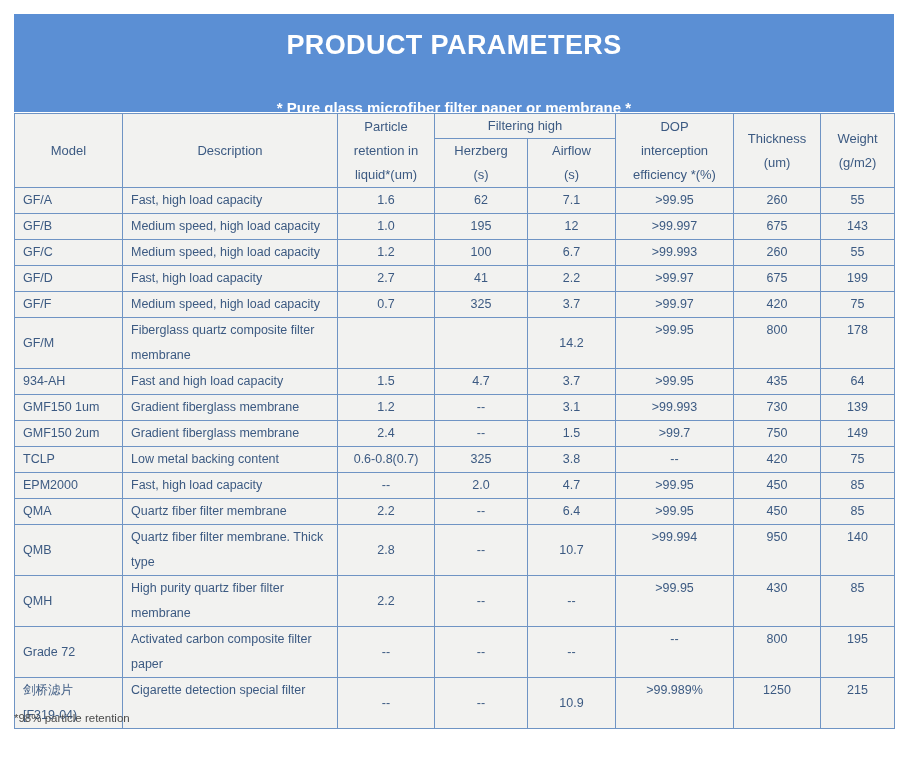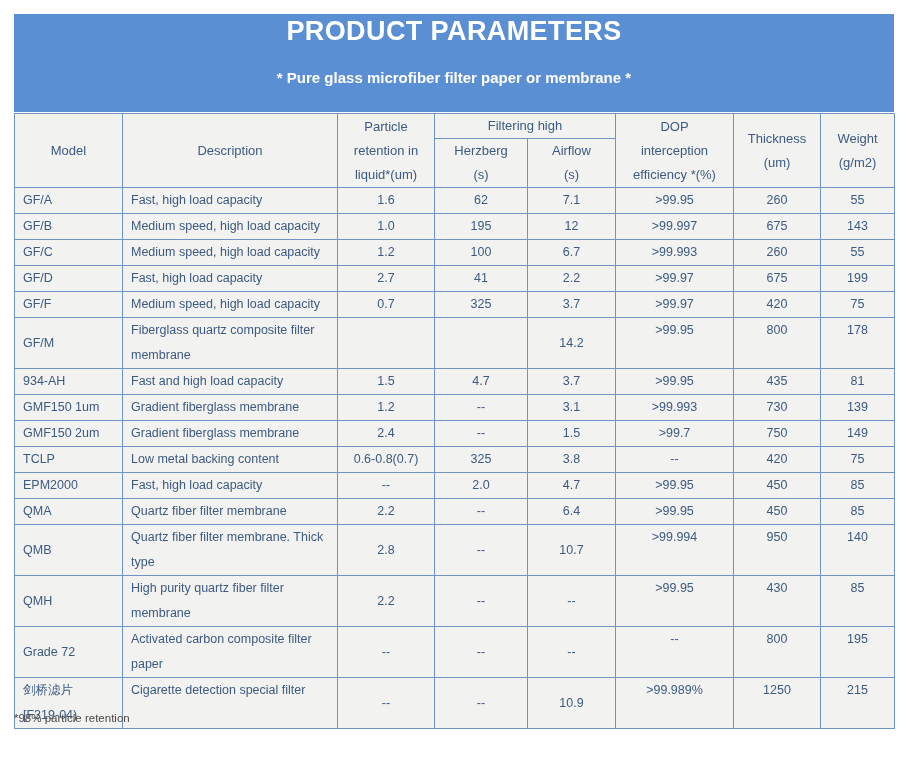--- a/index.html
+++ b/index.html
@@ -37,6 +37,7 @@
     flex-direction: column;
     align-items: center;
     justify-content: flex-start;
+    padding-top: 14px;
   }
   .banner-title {
     color: #ffffff;

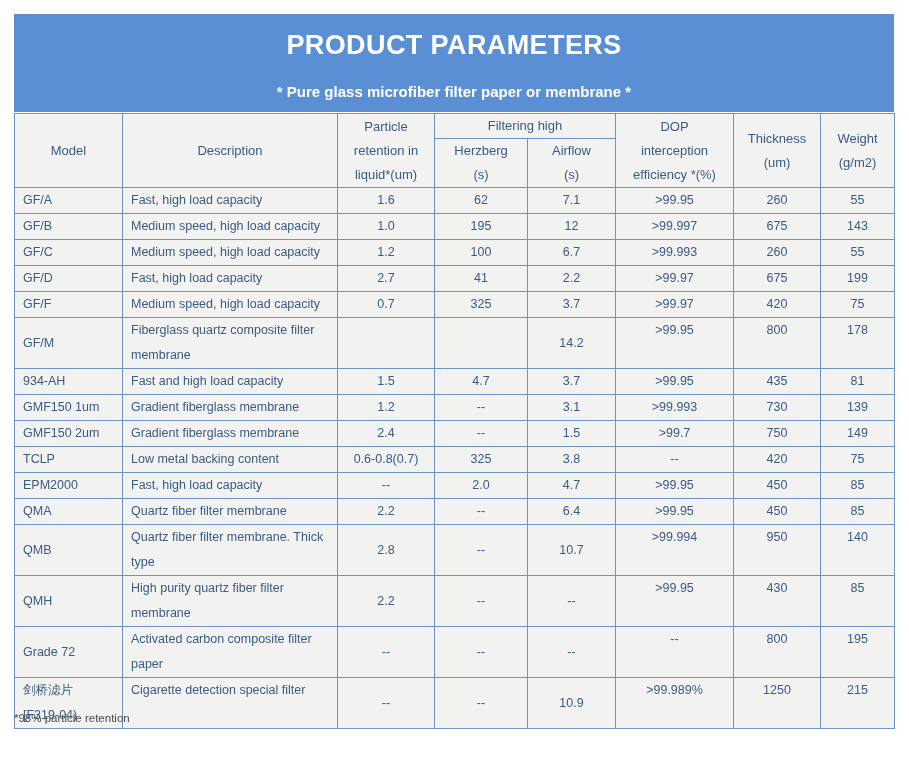--- a/index.html
+++ b/index.html
@@ -51,7 +51,7 @@
     color: #ffffff;
     font-size: 15px;
     font-weight: bold;
-    margin-top: 20px;
+    margin-top: 36px;
     line-height: 20px;
     white-space: nowrap;
   }

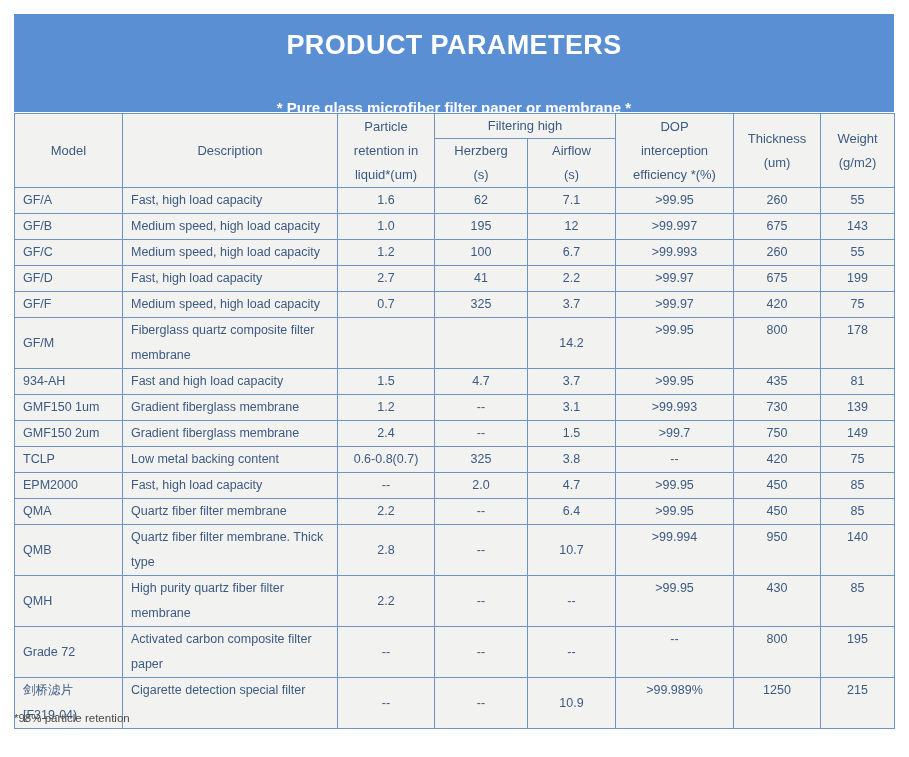--- a/index.html
+++ b/index.html
@@ -279,7 +279,7 @@
             <td class="num">3.7</td>
             <td class="num">&gt;99.95</td>
             <td class="num">435</td>
-            <td class="num">81</td>
+            <td class="num">64</td>
           </tr>
           <tr>
             <td class="model">GMF150 1um</td>

